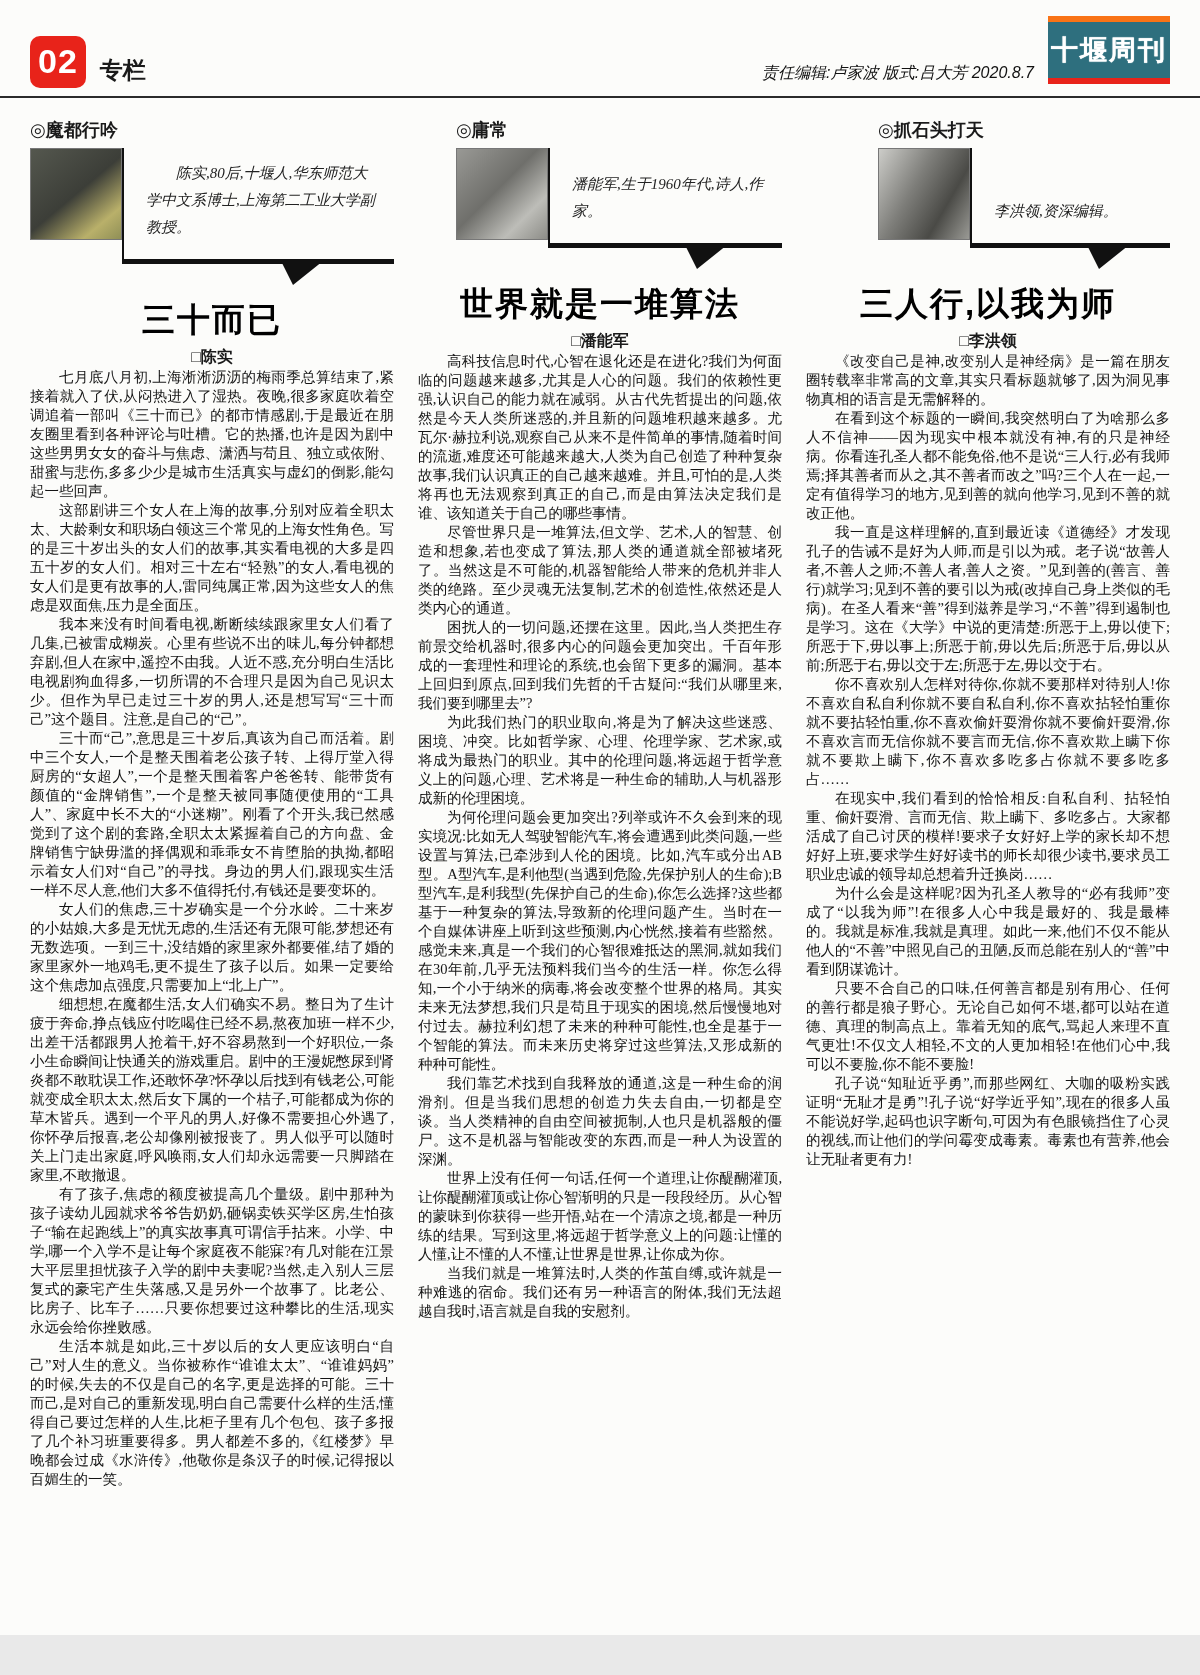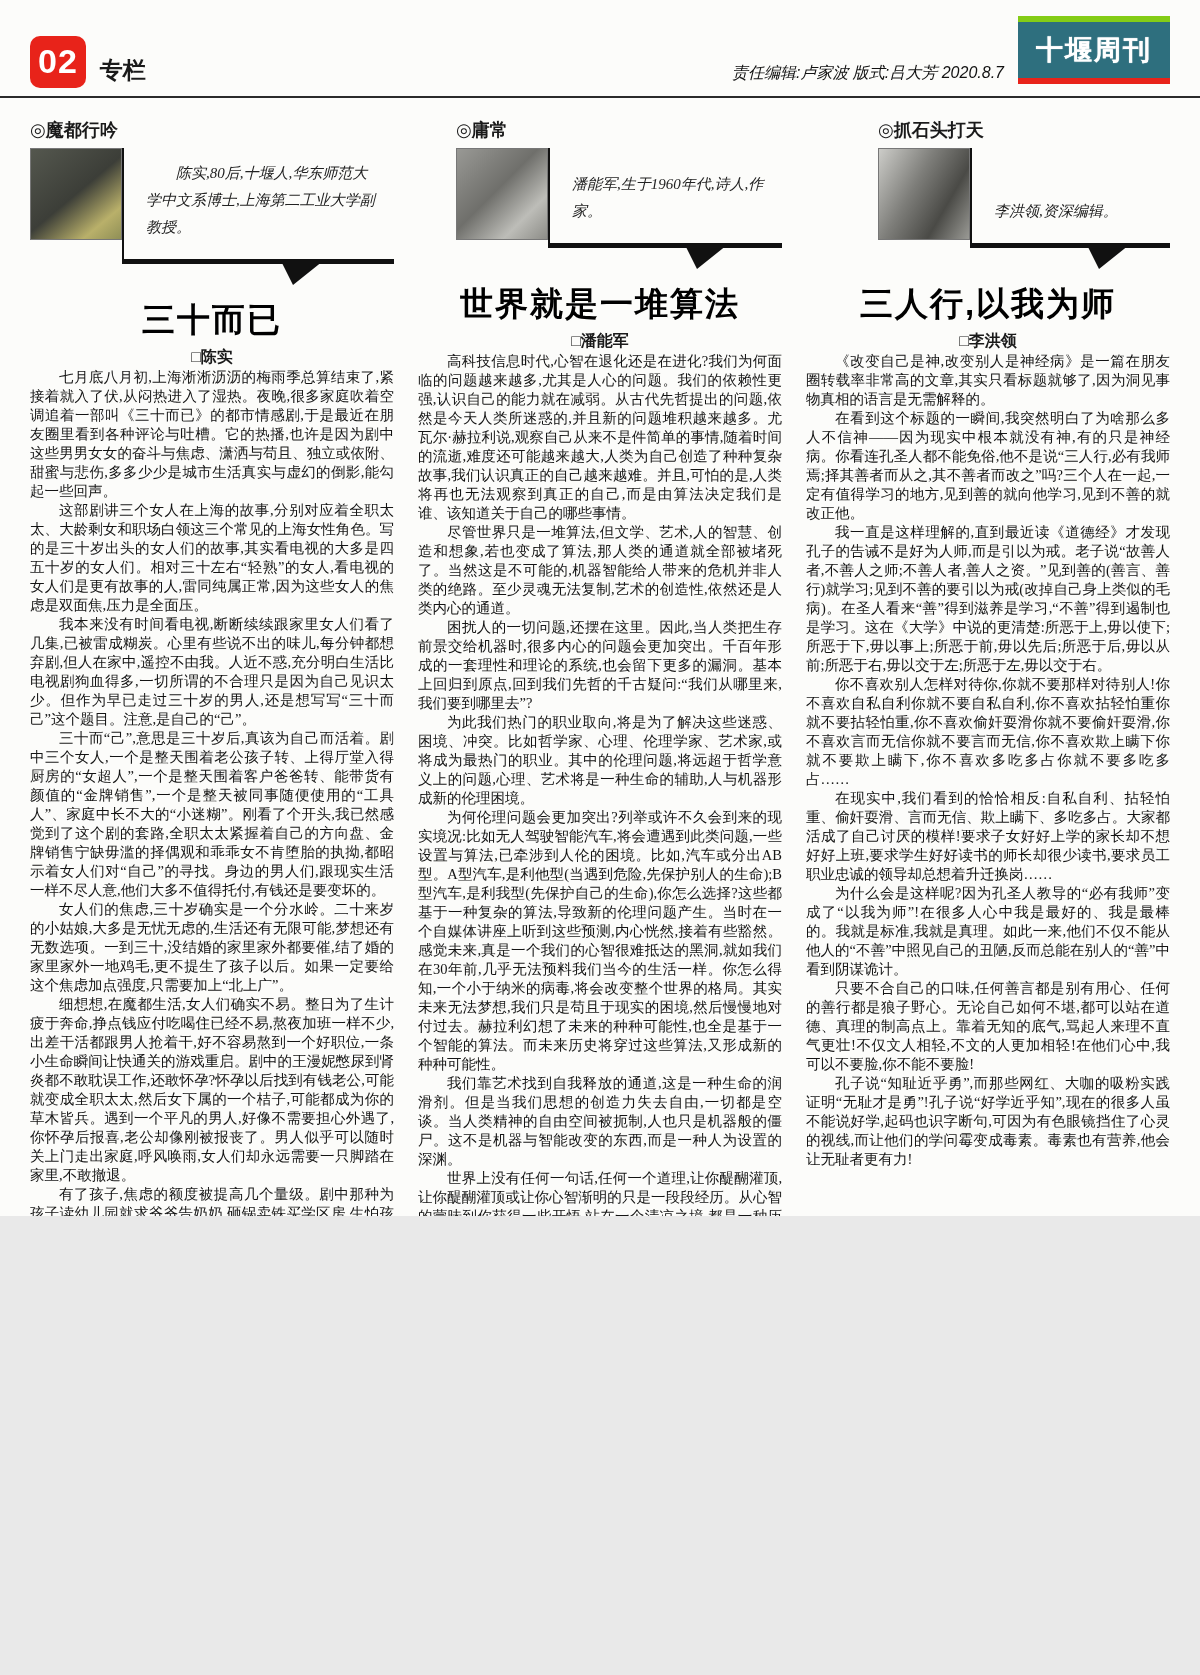--- a/index.html
+++ b/index.html
@@ -4,7 +4,7 @@
 <style>
   html,body{margin:0;padding:0;background:#e9e9e9;}
   .page{
-    width:1200px;height:1216px;margin:0 auto;background:#fcfcfa;
+    width:1200px;height:1635px;margin:0 auto;background:#fcfcfa;
     position:relative;overflow:hidden;
     font-family:"Liberation Serif","DejaVu Serif",serif;color:#1a1a1a;
   }

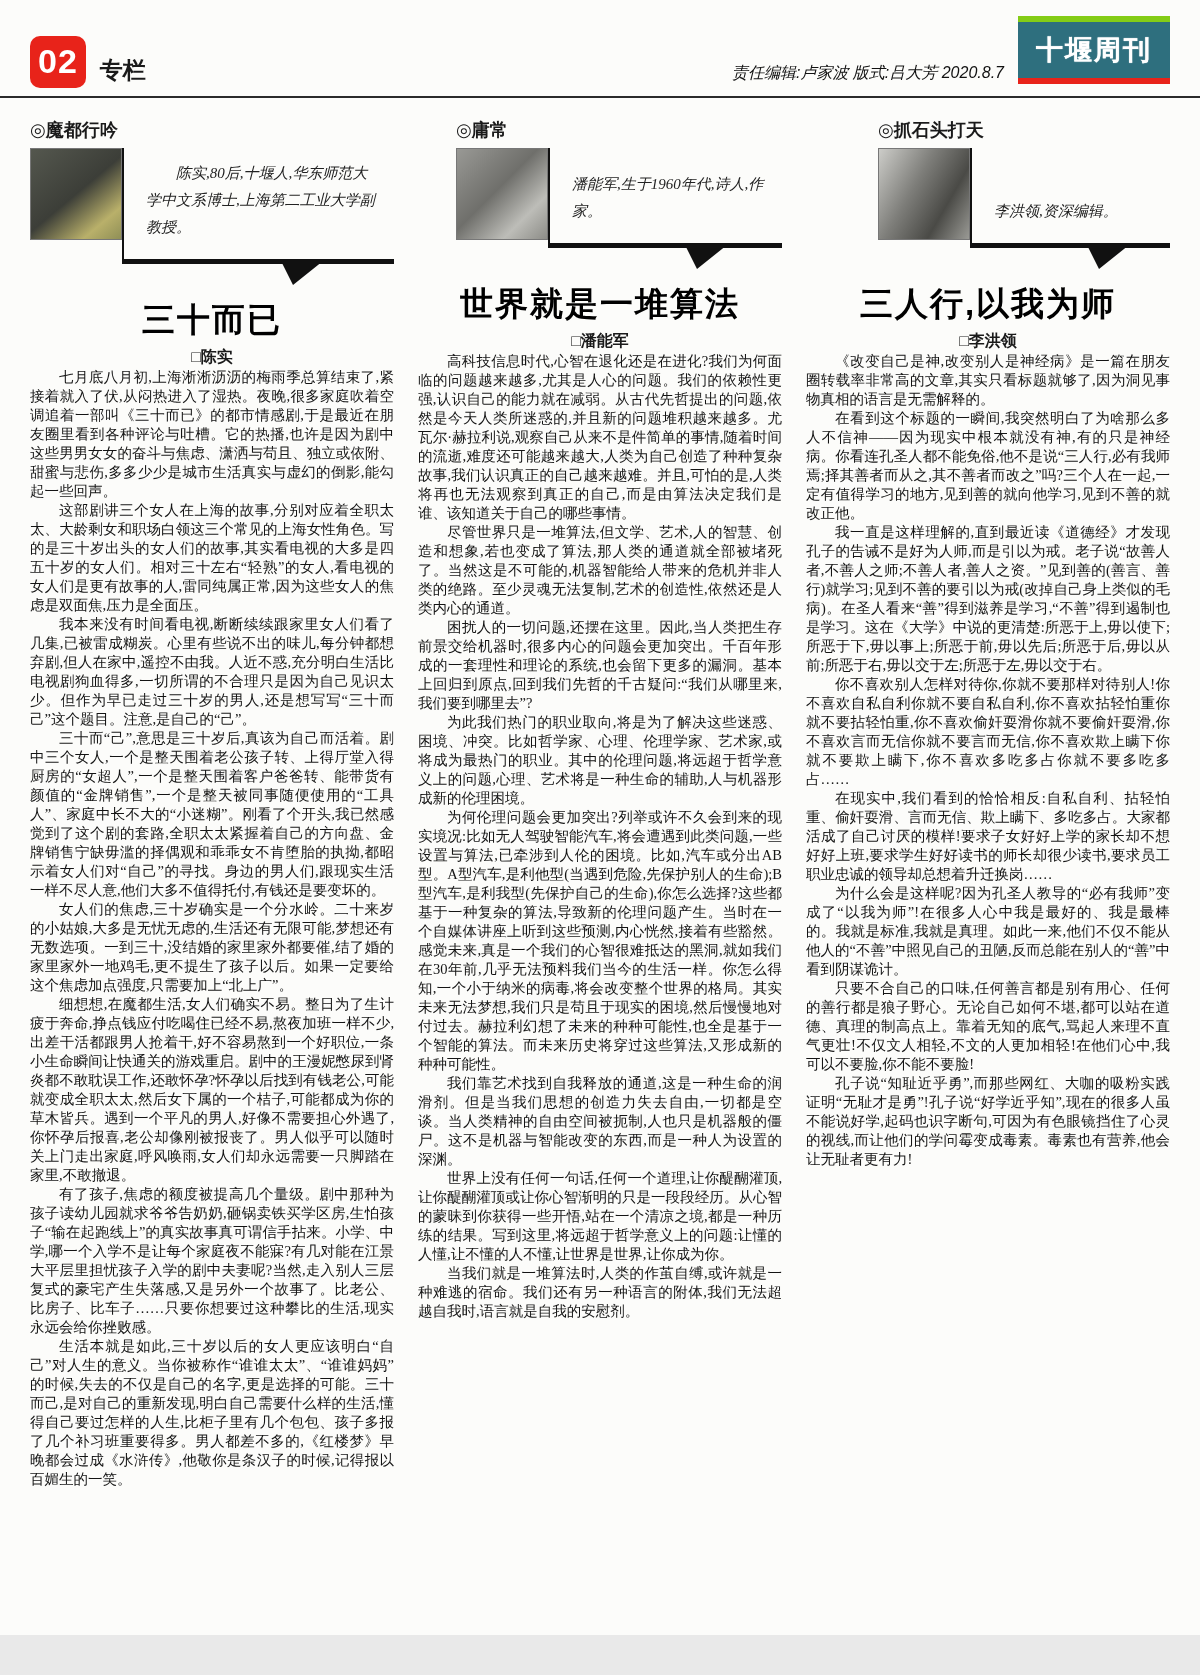--- a/index.html
+++ b/index.html
@@ -28,9 +28,9 @@
     font-style:italic;font-size:16px;padding-bottom:4px;color:#111;
   }
   .paper-logo{
-    background:#2e6f7e;border-top:6px solid #84cc16;border-bottom:6px solid #e8231a;
+    background:#2e6f7e;border-top:6px solid #f97316;border-bottom:6px solid #e8231a;
     color:#fff;font-family:"Liberation Serif","DejaVu Serif",serif;font-weight:bold;
-    font-size:27px;letter-spacing:2px;padding:10px 18px;align-self:flex-start;
+    font-size:27px;letter-spacing:2px;padding:10px 3px;align-self:flex-start;
     margin-bottom:4px;text-shadow:0 0 1px #fff;
   }
   

